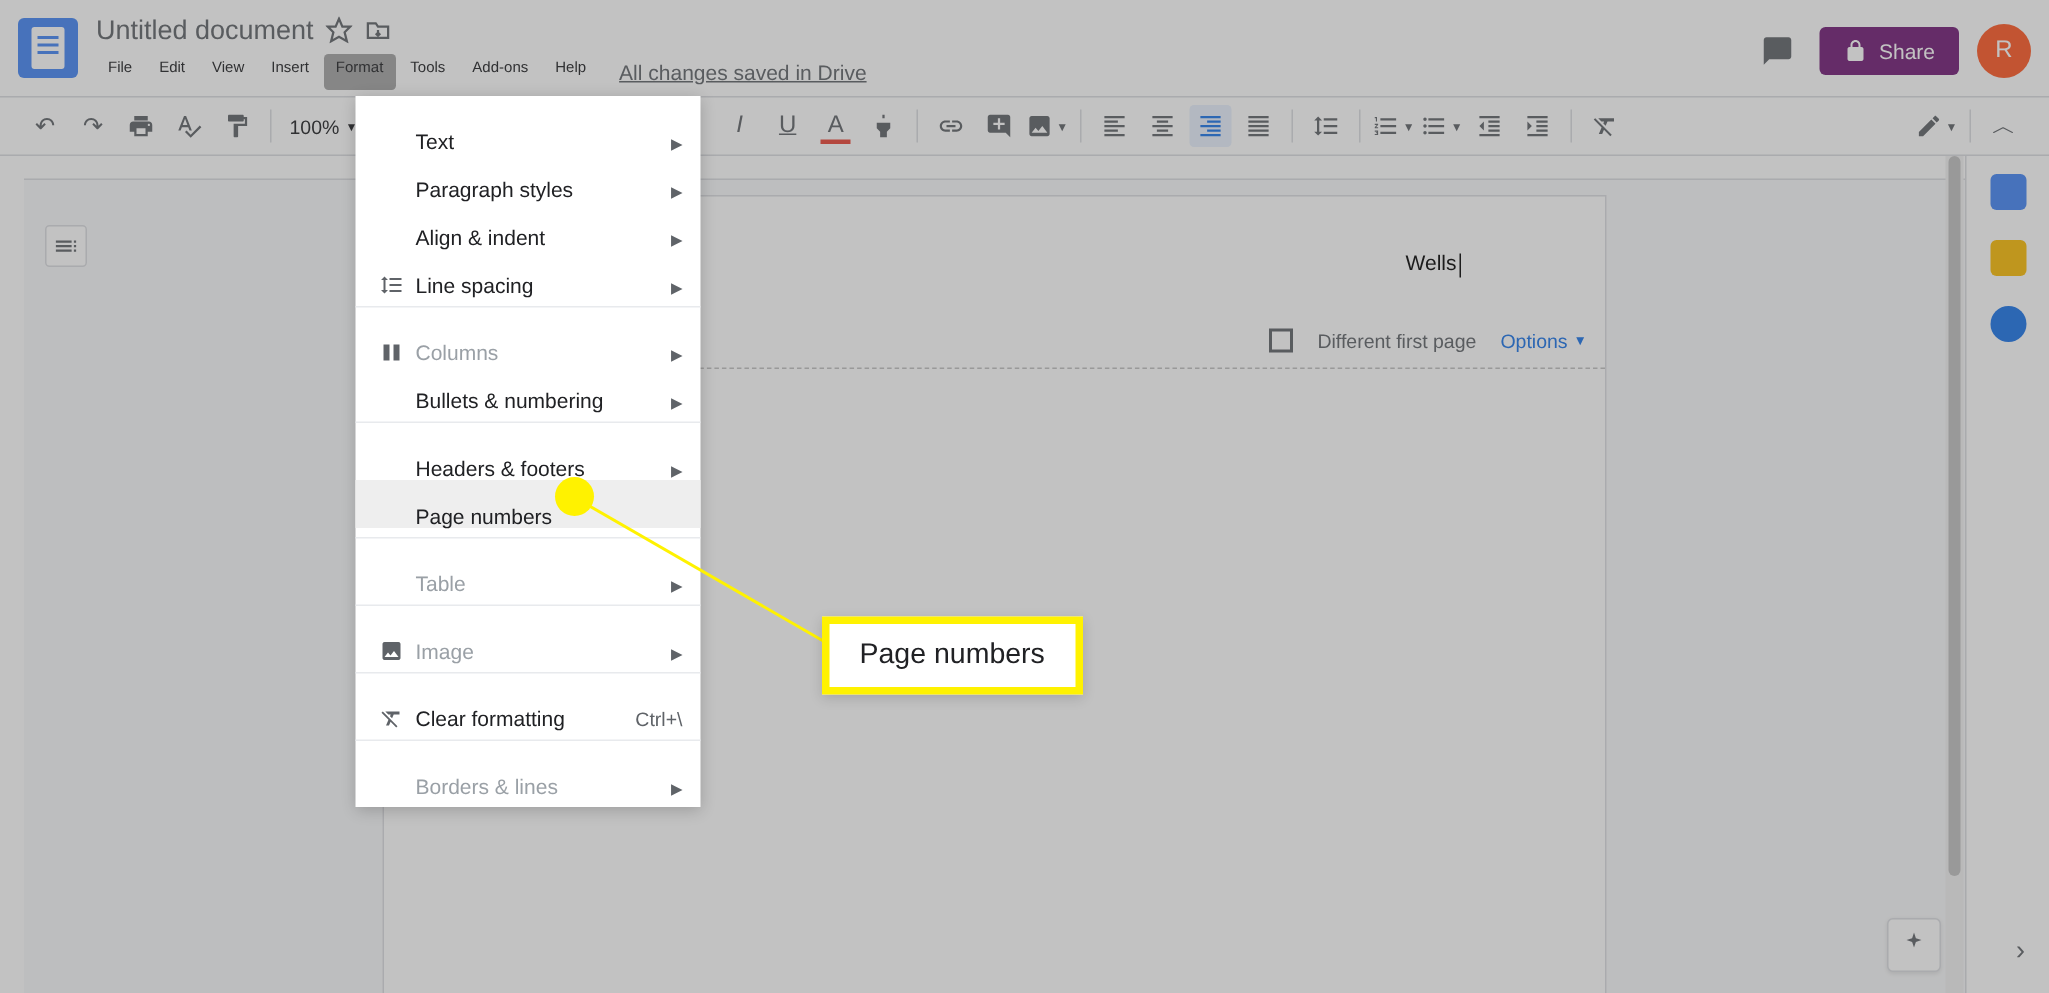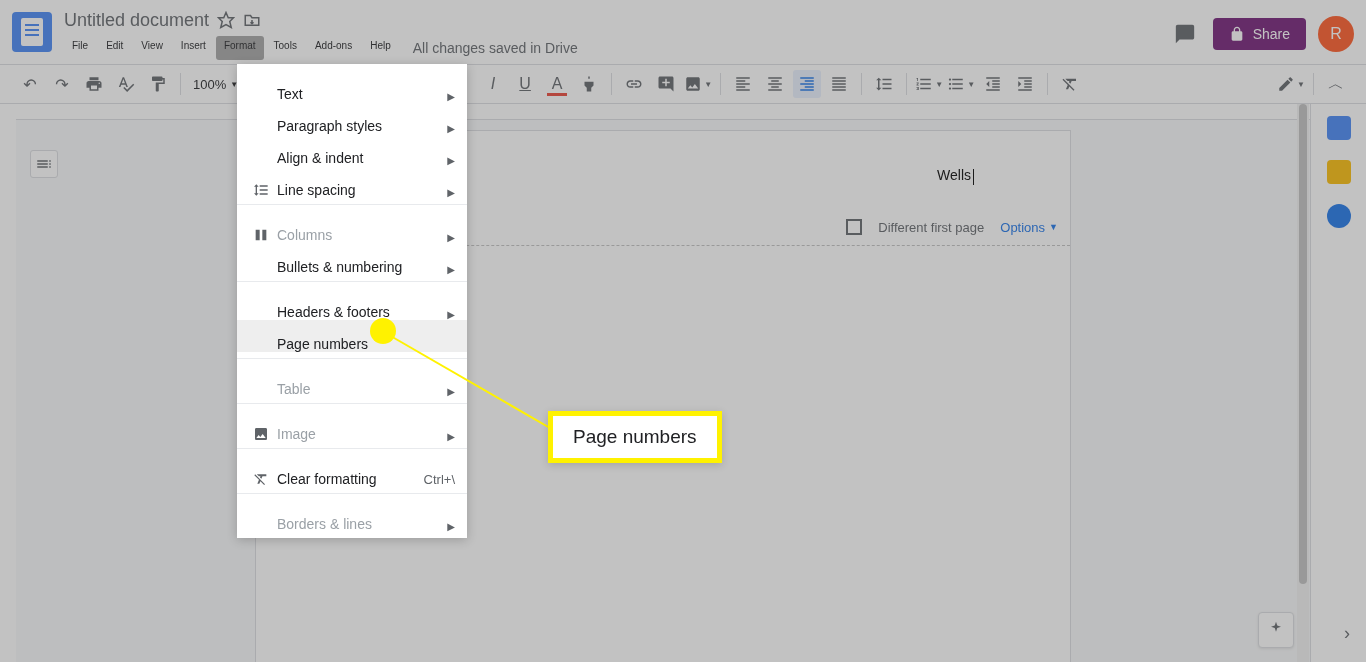--- a/index.html
+++ b/index.html
@@ -20,7 +20,7 @@
 .menubar { display: flex; gap: 2px; margin-top: 4px; }
 .menu-item { padding: 4px 8px; font-size: 10px; color: #202124; cursor: pointer; border-radius: 3px; }
 .menu-item.active { background: #a3a3a3; }
-.saved-text { font-size: 14px; color: #5f6368; margin-left: 12px; padding: 4px 0; }
+.saved-text { font-size: 14px; color: #5f6368; text-decoration: underline; margin-left: 12px; padding: 4px 0; }
 
 .header-right { display: flex; align-items: center; gap: 12px; margin-top: 8px; }
 .comment-btn { width: 32px; height: 32px; display:flex; align-items:center; justify-content:center; color:#5f6368; cursor:pointer; }

